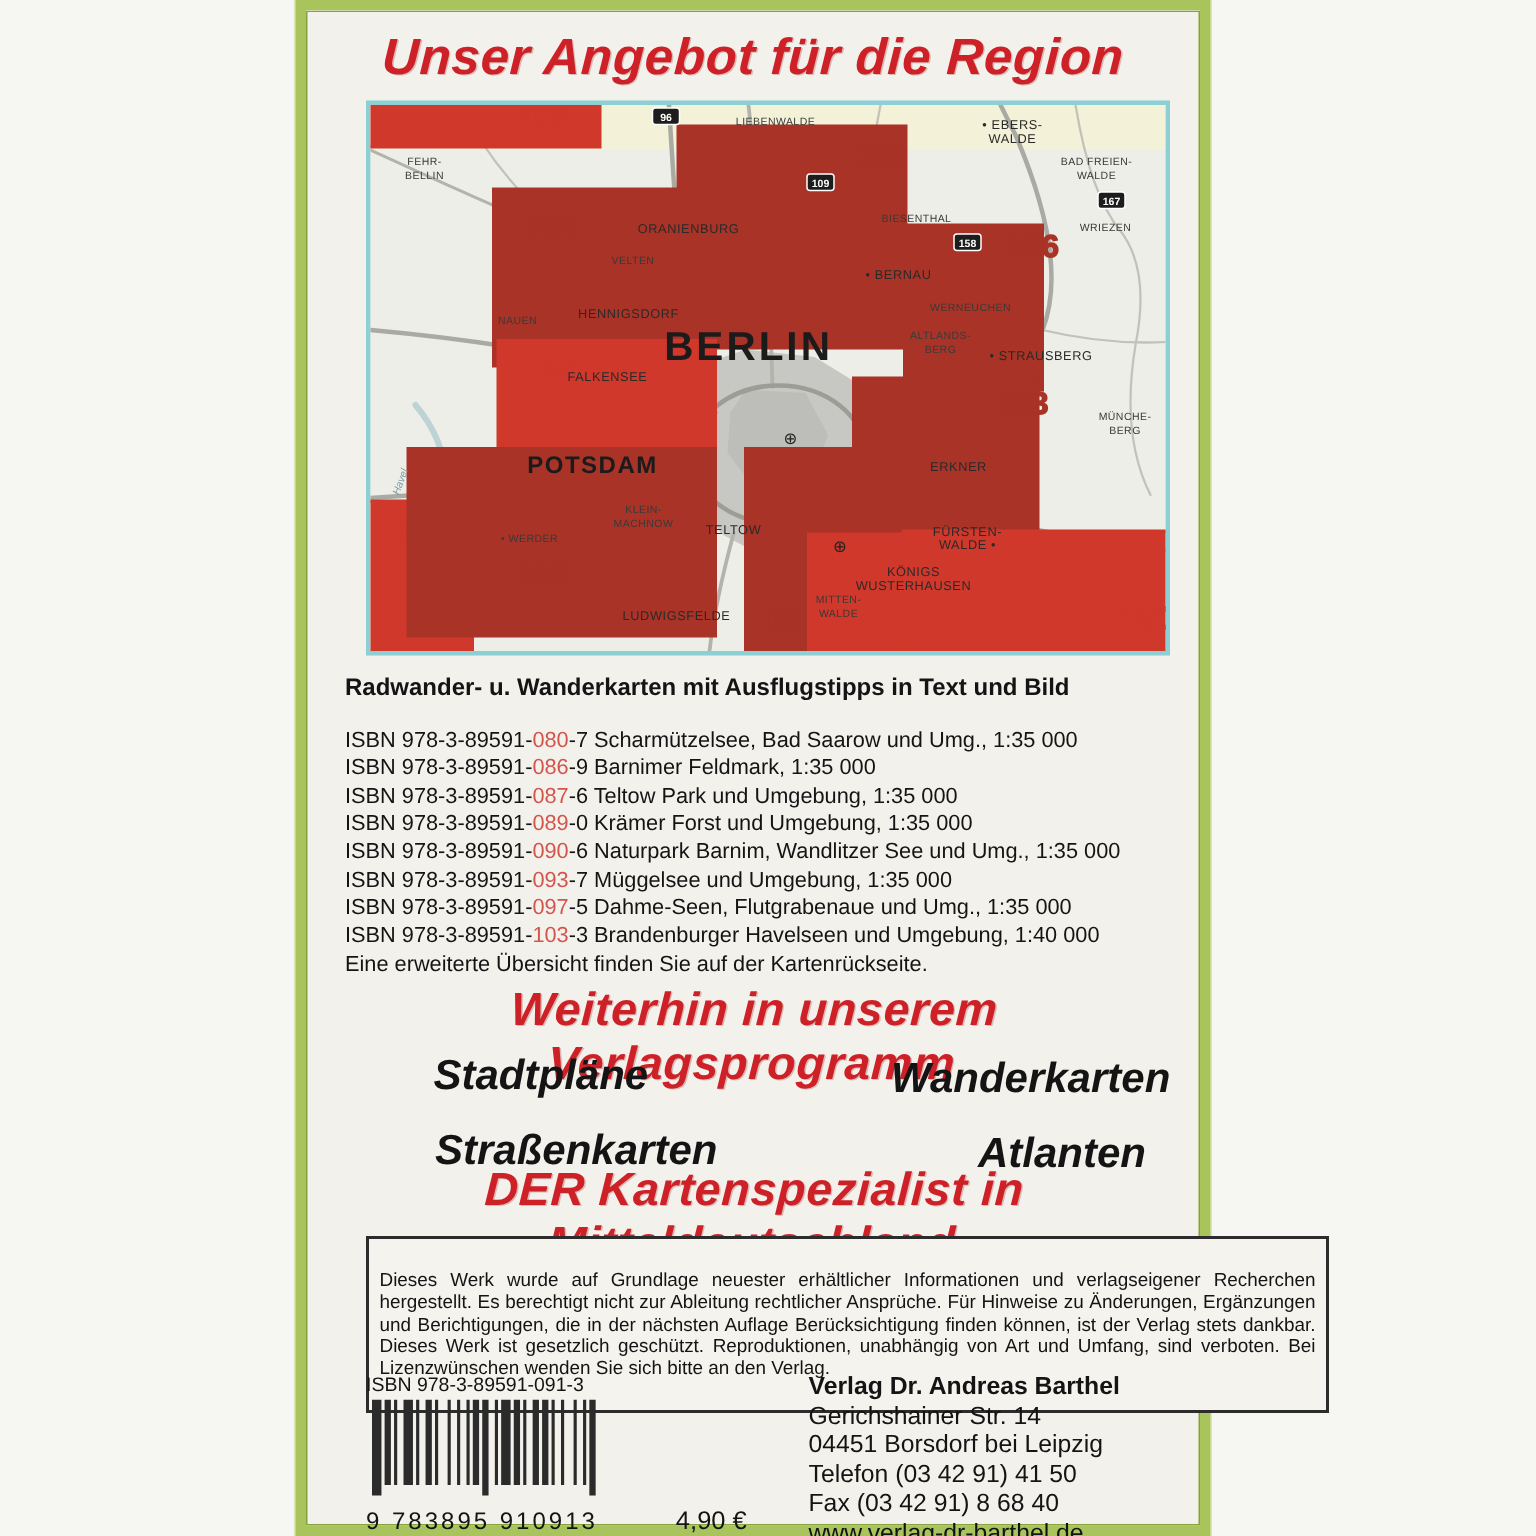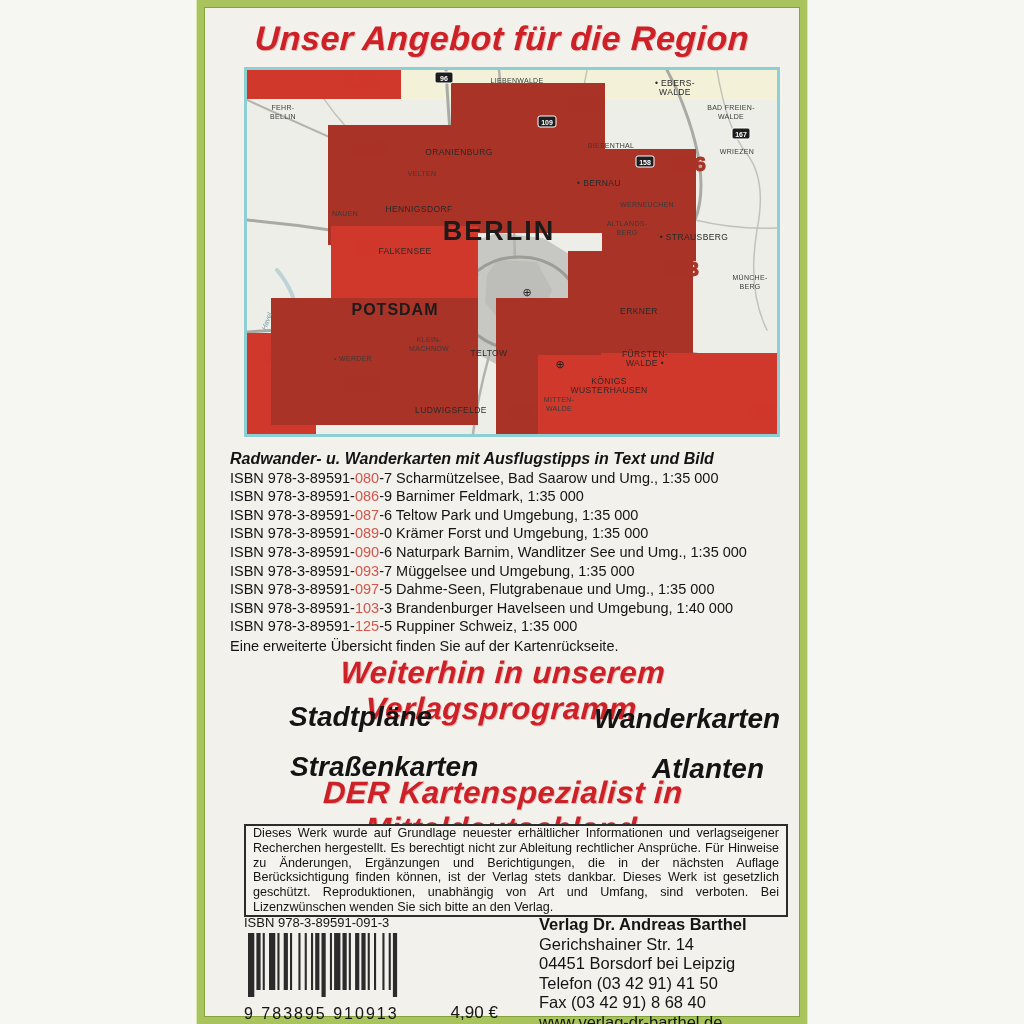--- a/index.html
+++ b/index.html
@@ -14,7 +14,7 @@
     border:3px solid #8ccfd4;background:#edeee7;}
   .map-wrap svg{display:block;}
   .catalog{position:absolute;left:26px;top:443px;width:566px;font-size:14.5px;line-height:18.6px;}
-  .catalog-header{font-weight:bold;font-size:16px;margin-bottom:0;font-style:italic;}
+  .catalog-header{font-weight:bold;font-size:16px;margin-bottom:16px;}
   .isbn-code{color:#d4554b;}
   .catalog-footer{margin-top:1px;}
   .h-program{position:absolute;left:0;right:0;top:648px;text-align:center;font-size:31px;}

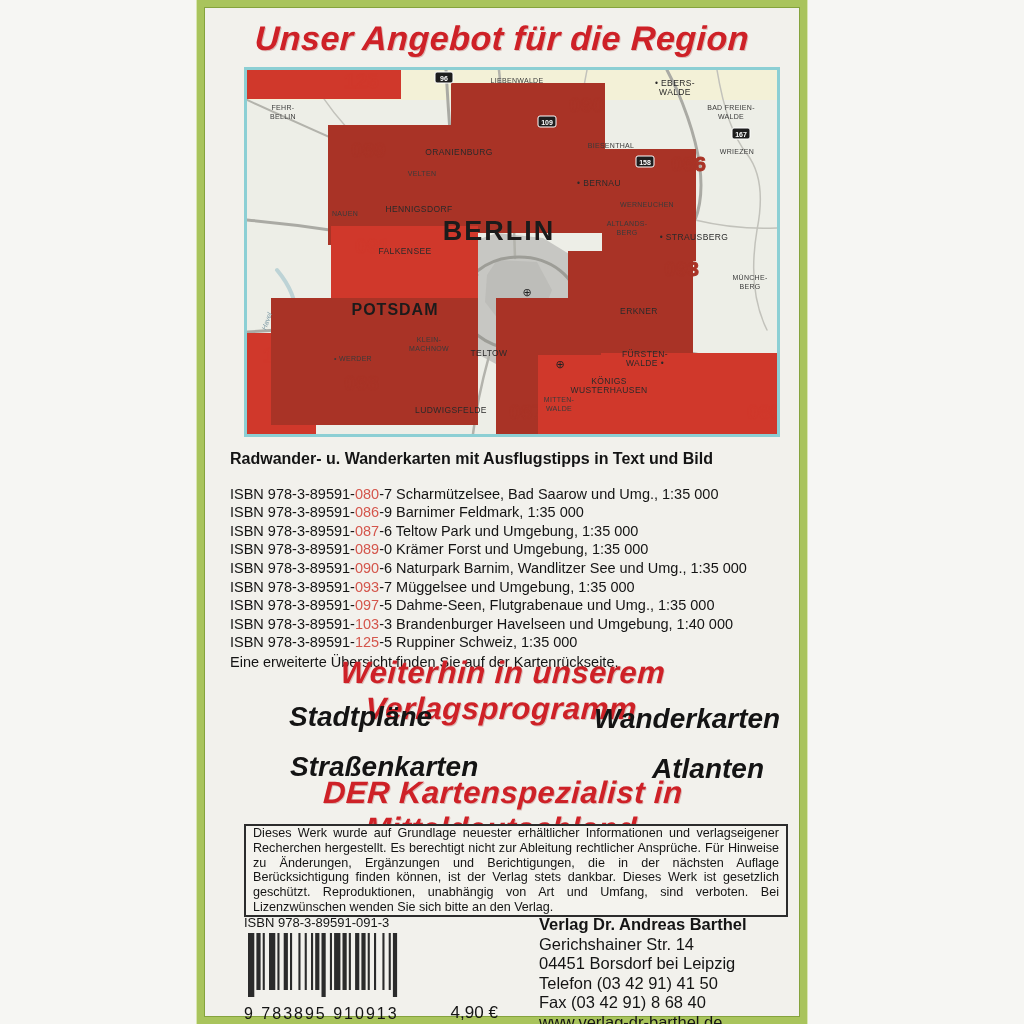--- a/index.html
+++ b/index.html
@@ -184,7 +184,6 @@
           <div><span>ISBN 978-3-89591-</span><span class="isbn-code">093</span><span>-7 Müggelsee und Umgebung, 1:35 000</span></div>
           <div><span>ISBN 978-3-89591-</span><span class="isbn-code">097</span><span>-5 Dahme-Seen, Flutgrabenaue und Umg., 1:35 000</span></div>
           <div><span>ISBN 978-3-89591-</span><span class="isbn-code">103</span><span>-3 Brandenburger Havelseen und Umgebung, 1:40 000</span></div>
-          <div><span>ISBN 978-3-89591-</span><span class="isbn-code">125</span><span>-5 Ruppiner Schweiz, 1:35 000</span></div>
         </div>
     <div class="catalog-footer">Eine erweiterte Übersicht finden Sie auf der Kartenrückseite.</div>
   </div>

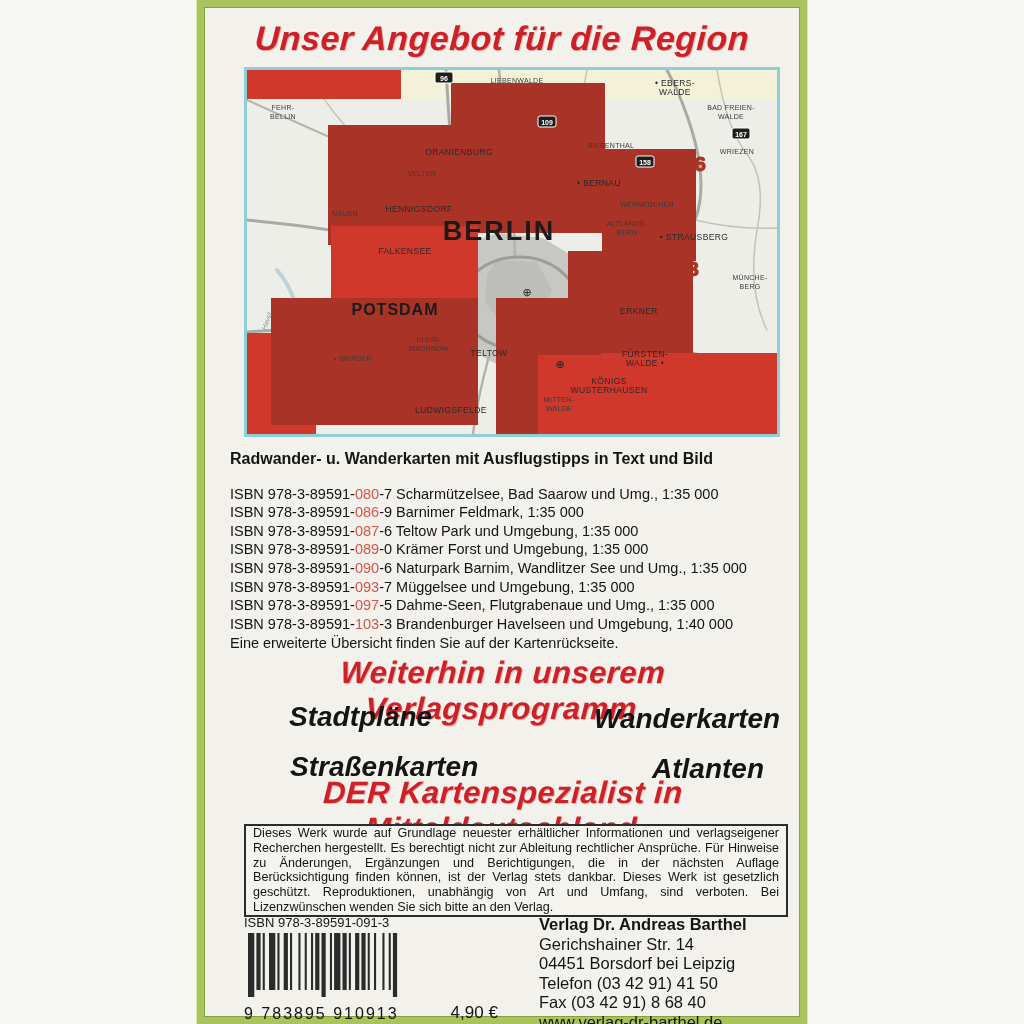--- a/index.html
+++ b/index.html
@@ -27,8 +27,8 @@
   .prog-3{left:86px;top:50px;}
   .prog-4{left:448px;top:52px;}
   .h-specialist{position:absolute;left:0;right:0;top:768px;text-align:center;font-size:31px;}
-  .disclaimer{position:absolute;left:40px;top:817px;width:544px;box-sizing:border-box;
-    border:2px solid #2c2c2c;background:#f4f3ee;padding:0 7px;
+  .disclaimer{position:absolute;left:40px;top:817px;width:642px;box-sizing:border-box;
+    border:2px solid #2c2c2c;background:#f4f3ee;padding:20px 7px;
     font-size:12.6px;line-height:14.8px;text-align:justify;}
   .footer{position:absolute;left:40px;top:908px;width:556px;}
   .isbn-line{font-size:13px;}

